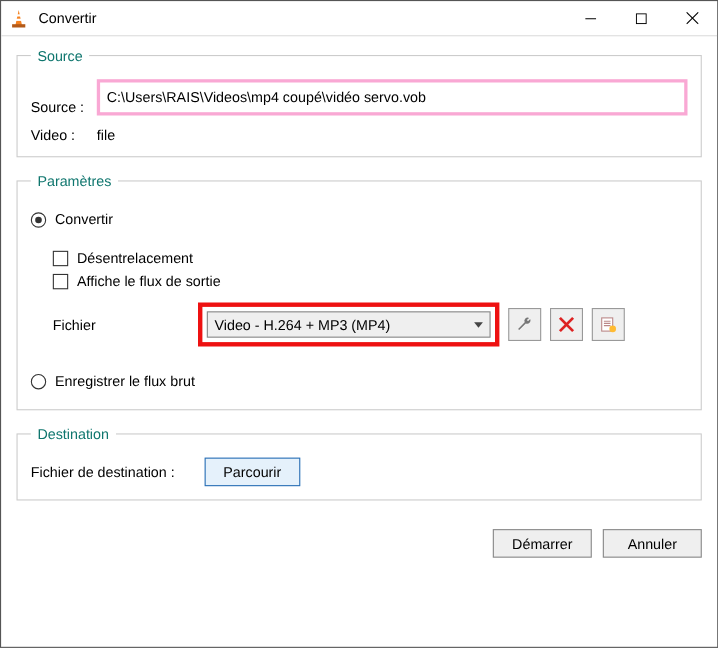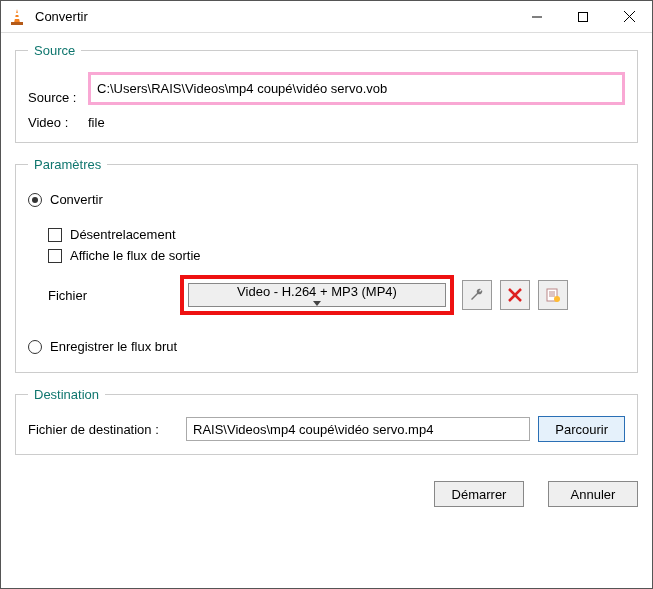--- a/index.html
+++ b/index.html
@@ -24,7 +24,7 @@
 .profil-row { display: flex; align-items: center; margin: 12px 0 4px 20px; gap: 8px; }
 .profil-lab { width: 124px; }
 .highlight-box { border: 4px solid #e11; padding: 4px; display: flex; }
-.combo { width: 258px; height: 24px; border: 1px solid #888; background: #efefef; display: flex; align-items: center; padding: 0 6px; justify-content: space-between; flex-direction: column; }
+.combo { width: 258px; height: 24px; border: 1px solid #888; background: #efefef; display: flex; align-items: center; padding: 0 6px; justify-content: space-between; }
 .tri { width: 0; height: 0; border-left: 4px solid transparent; border-right: 4px solid transparent; border-top: 5px solid #444; }
 .iconbtn { width: 30px; height: 30px; border: 1px solid #999; background: #efefef; display: flex; align-items: center; justify-content: center; }
 .dest-row { display: flex; align-items: center; gap: 8px; }

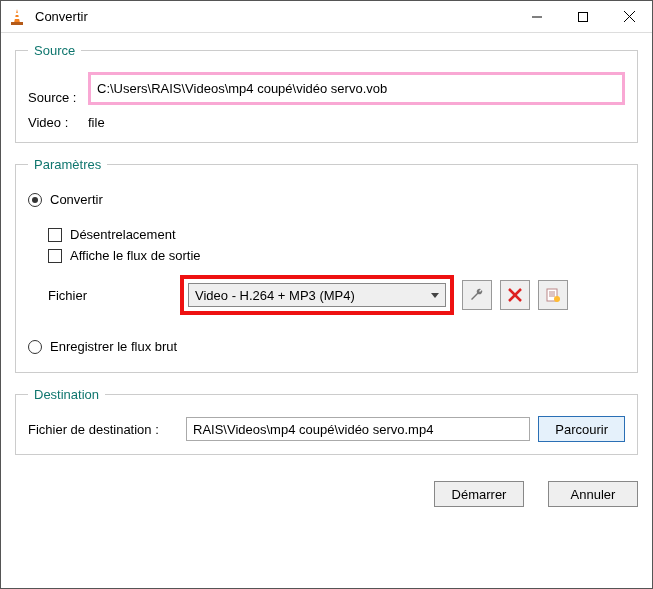--- a/index.html
+++ b/index.html
@@ -142,7 +142,6 @@
   <legend>Destination</legend>
   <div class="dest-row">
     <span class="dest-lab">Fichier de destination :</span>
-    <input class="dest-input" value="RAIS\Videos\mp4 coupé\vidéo servo.mp4" style="">
     <div class="btn browse">Parcourir</div>
   </div>
 </fieldset>

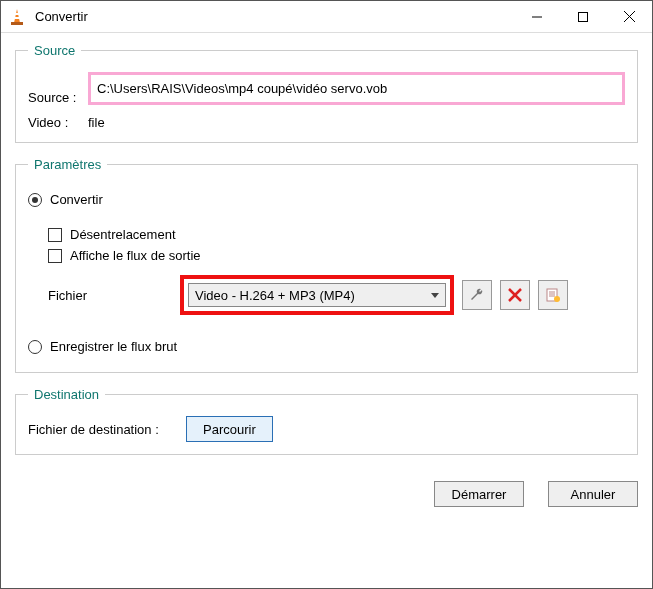--- a/index.html
+++ b/index.html
@@ -32,7 +32,7 @@
 .dest-input { flex: 1; height: 24px; border: 1px solid #aaa; padding: 2px 6px; background: #fff; }
 .btn { height: 26px; padding: 0 16px; border: 1px solid #888; background: #efefef; display: flex; align-items: center; justify-content: center; }
 .btn.browse { border: 1px solid #2a6fb5; background:#e5f1fb; }
-.footer { display: flex; justify-content: flex-end; gap: 24px; padding: 0 14px 10px 0; }
+.footer { display: flex; justify-content: flex-end; gap: 10px; padding: 0 14px 10px 0; }
 .footer .btn { width: 90px; }
 </style>
 </head>

